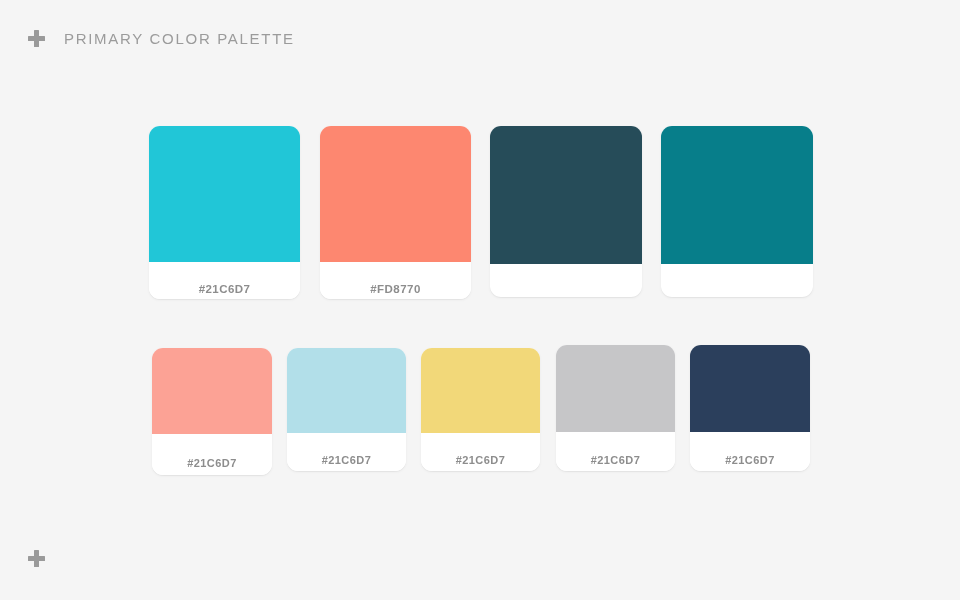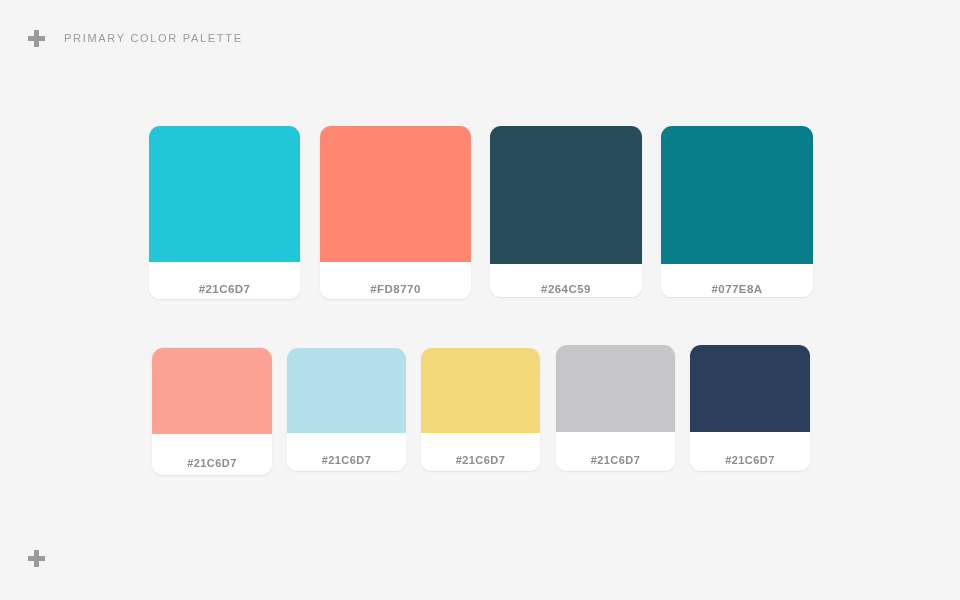--- a/index.html
+++ b/index.html
@@ -51,7 +51,7 @@
   }
 
   .section-title {
-    font-size: 11px;
+    font-size: 15px;
     letter-spacing: 1.7px;
     color: #9b9b9b;
     text-transform: uppercase;

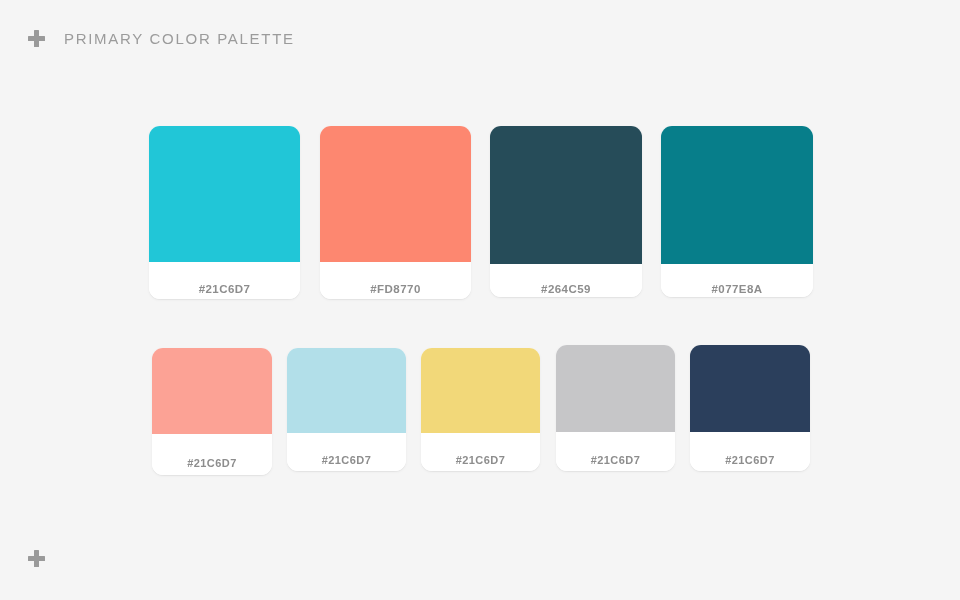--- a/index.html
+++ b/index.html
@@ -118,9 +118,6 @@
     </div>
     <div class="swatch-card row1" style="left: 490px; top: 126px; width: 152px; height: 171px;">
       <div class="swatch-color" style="background: rgb(38, 76, 89); height: 138px;"></div>
-      <div class="swatch-footer">
-        <span class="swatch-label">#264C59</span>
-      </div>
     </div>
     <div class="swatch-card row1" style="left: 661px; top: 126px; width: 152px; height: 171px;">
       <div class="swatch-color" style="background: rgb(7, 126, 138); height: 138px;"></div>

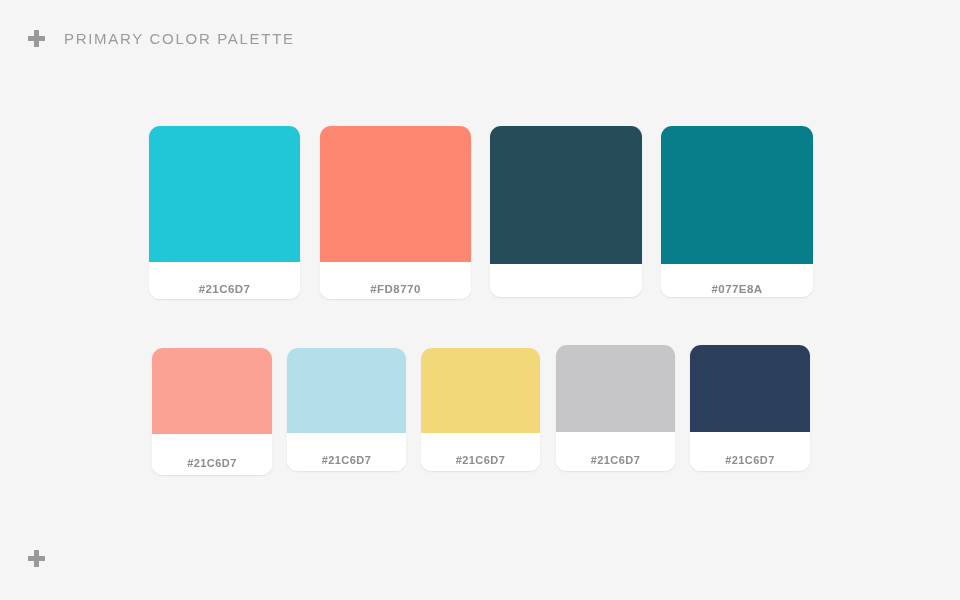--- a/index.html
+++ b/index.html
@@ -121,9 +121,6 @@
     </div>
     <div class="swatch-card row1" style="left: 661px; top: 126px; width: 152px; height: 171px;">
       <div class="swatch-color" style="background: rgb(7, 126, 138); height: 138px;"></div>
-      <div class="swatch-footer">
-        <span class="swatch-label">#077E8A</span>
-      </div>
     </div>
   </div>
 <div id="secondary-row">

